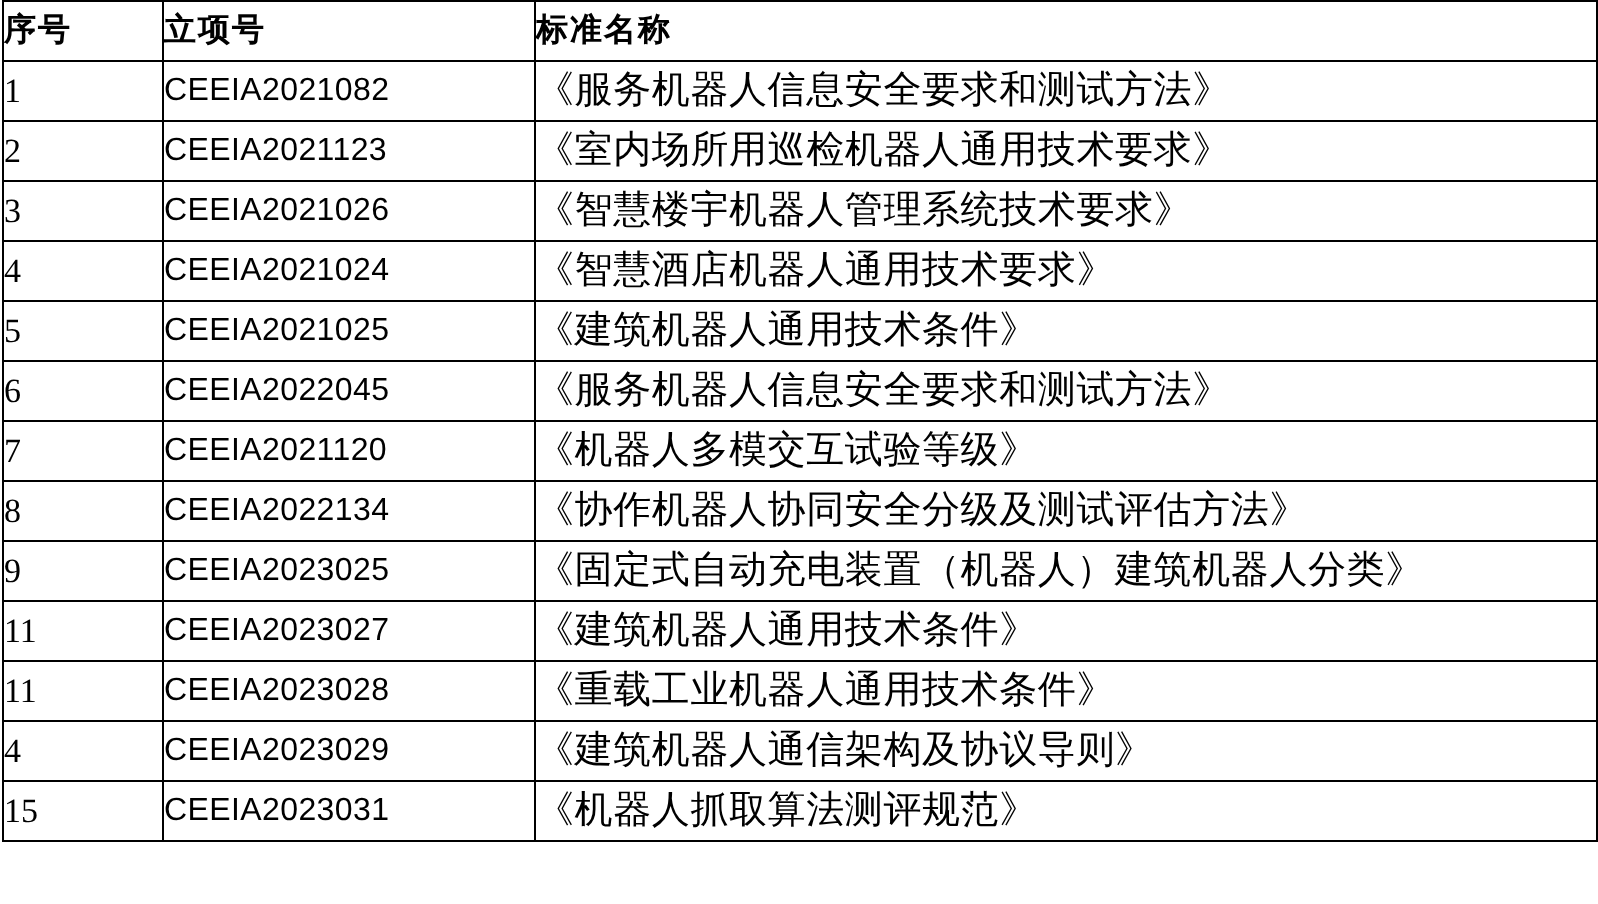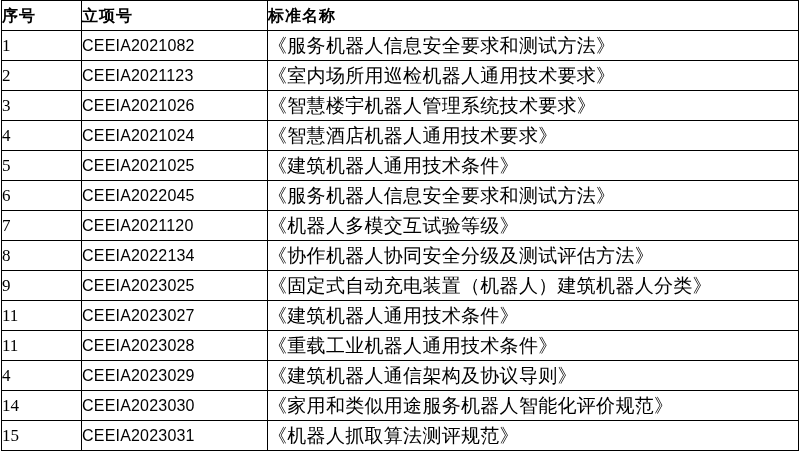--- a/index.html
+++ b/index.html
@@ -141,11 +141,6 @@
         <td class="name-cell">《建筑机器人通信架构及协议导则》</td>
       </tr>
       <tr>
-        <td class="seq-cell">14</td>
-        <td class="proj-cell">CEEIA2023030</td>
-        <td class="name-cell">《家用和类似用途服务机器人智能化评价规范》</td>
-      </tr>
-      <tr>
         <td class="seq-cell">15</td>
         <td class="proj-cell">CEEIA2023031</td>
         <td class="name-cell">《机器人抓取算法测评规范》</td>

